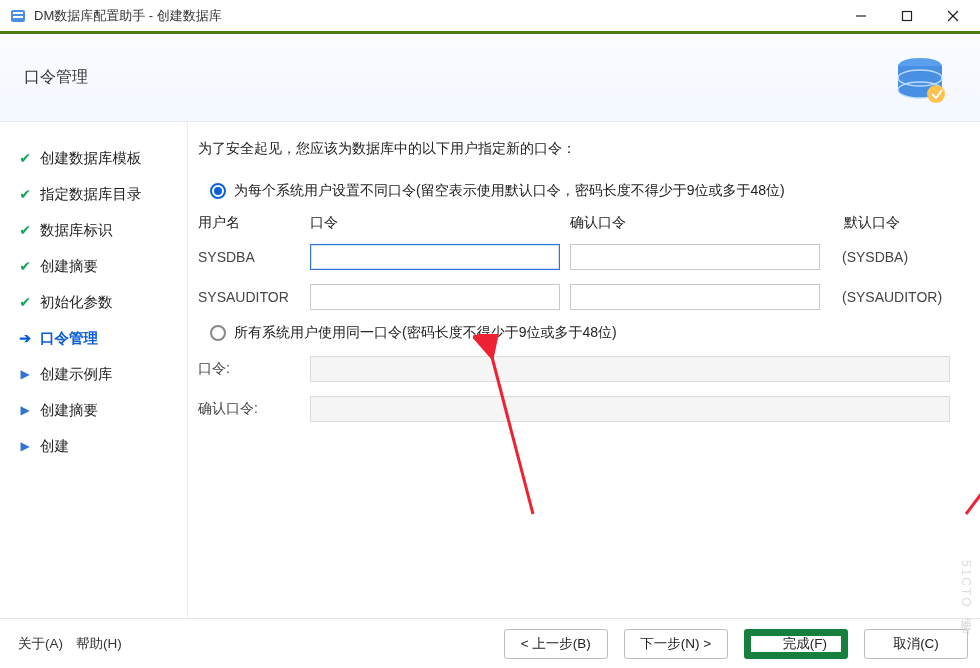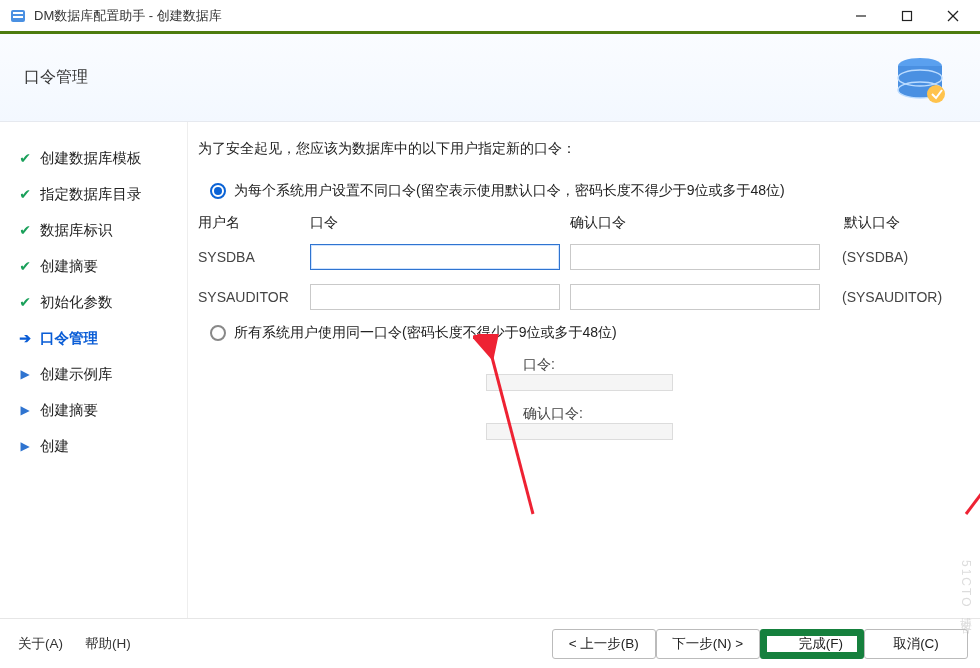--- a/index.html
+++ b/index.html
@@ -46,7 +46,7 @@
     .txt { height: 26px; border: 1px solid #c9c9c9; background: #fff; width: 250px; margin-right: 10px; padding: 0 4px; font-size: 13px; }
     .txt.focus { border: 1px solid #2f74d0; box-shadow: 0 0 0 1px #cfe3ff inset; }
 
-    .pair-row { display: flex; align-items: center; margin-bottom: 14px; flex-direction: column; }
+    .pair-row { display: flex; align-items: center; margin-bottom: 14px; }
     .pair-row .lbl { width: 112px; color: #444; }
     .txt-wide { height: 26px; border: 1px solid #dcdcdc; background: #f5f5f5; flex: 1; max-width: 640px; padding: 0 4px; }
 

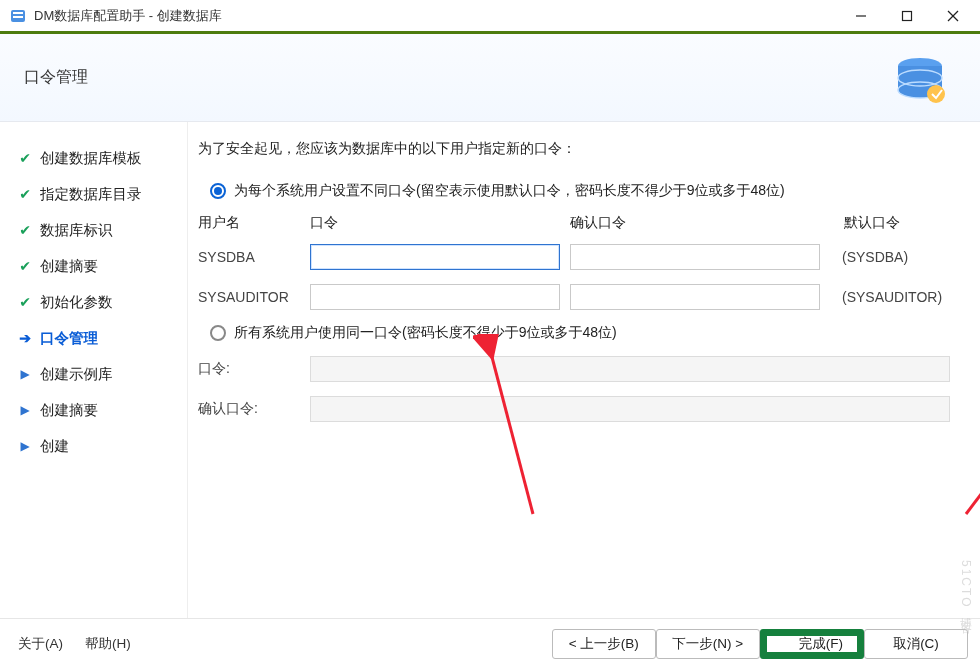--- a/index.html
+++ b/index.html
@@ -57,7 +57,7 @@
 
     
     .footer { position: absolute; bottom: 0; left: 0; right: 0; height: 50px; border-top: 1px solid #e6e6e6; display: flex; align-items: center; padding: 0 12px; background: #fff; }
-    .foot-left { display: flex; gap: 10px; }
+    .foot-left { display: flex; gap: 1px; }
     .foot-right { margin-left: auto; display: flex; gap: 0; }
     .btn { min-width: 104px; height: 30px; border: 1px solid #bbb; background: #fff; border-radius: 3px; display: flex; align-items: center; justify-content: center; padding: 0 14px; font-size: 13.5px; }
     .btn.primary { border: 7px solid #15803d; padding-left: 32px; }

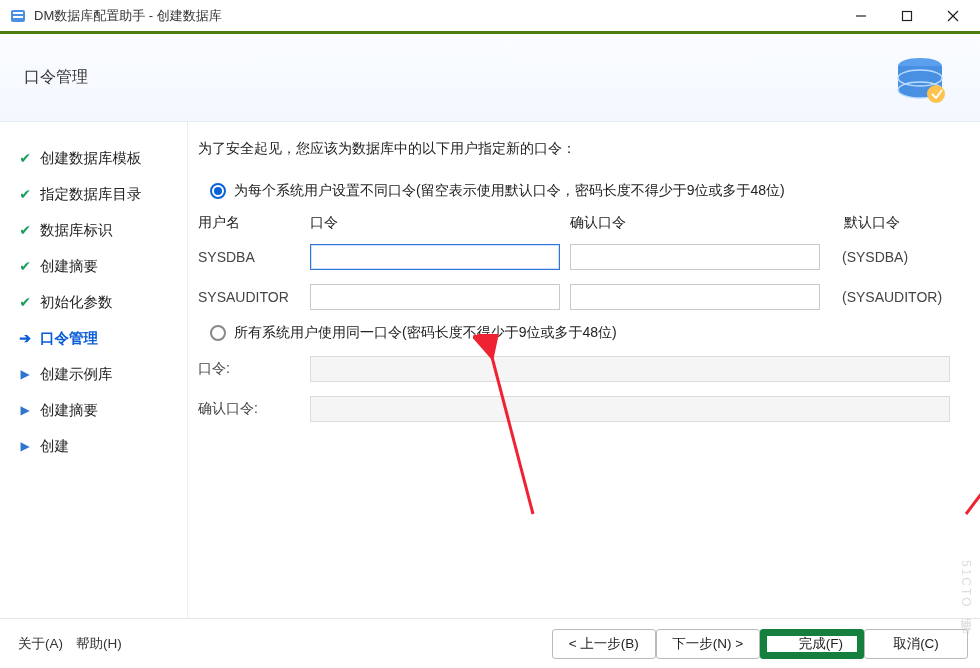--- a/index.html
+++ b/index.html
@@ -58,7 +58,7 @@
     
     .footer { position: absolute; bottom: 0; left: 0; right: 0; height: 50px; border-top: 1px solid #e6e6e6; display: flex; align-items: center; padding: 0 12px; background: #fff; }
     .foot-left { display: flex; gap: 1px; }
-    .foot-right { margin-left: auto; display: flex; gap: 0; }
+    .foot-right { margin-left: auto; display: flex; gap: 16px; }
     .btn { min-width: 104px; height: 30px; border: 1px solid #bbb; background: #fff; border-radius: 3px; display: flex; align-items: center; justify-content: center; padding: 0 14px; font-size: 13.5px; }
     .btn.primary { border: 7px solid #15803d; padding-left: 32px; }
     .linkbtn { height: 30px; padding: 0 6px; display: flex; align-items: center; font-size: 13.5px; color: #333; }

